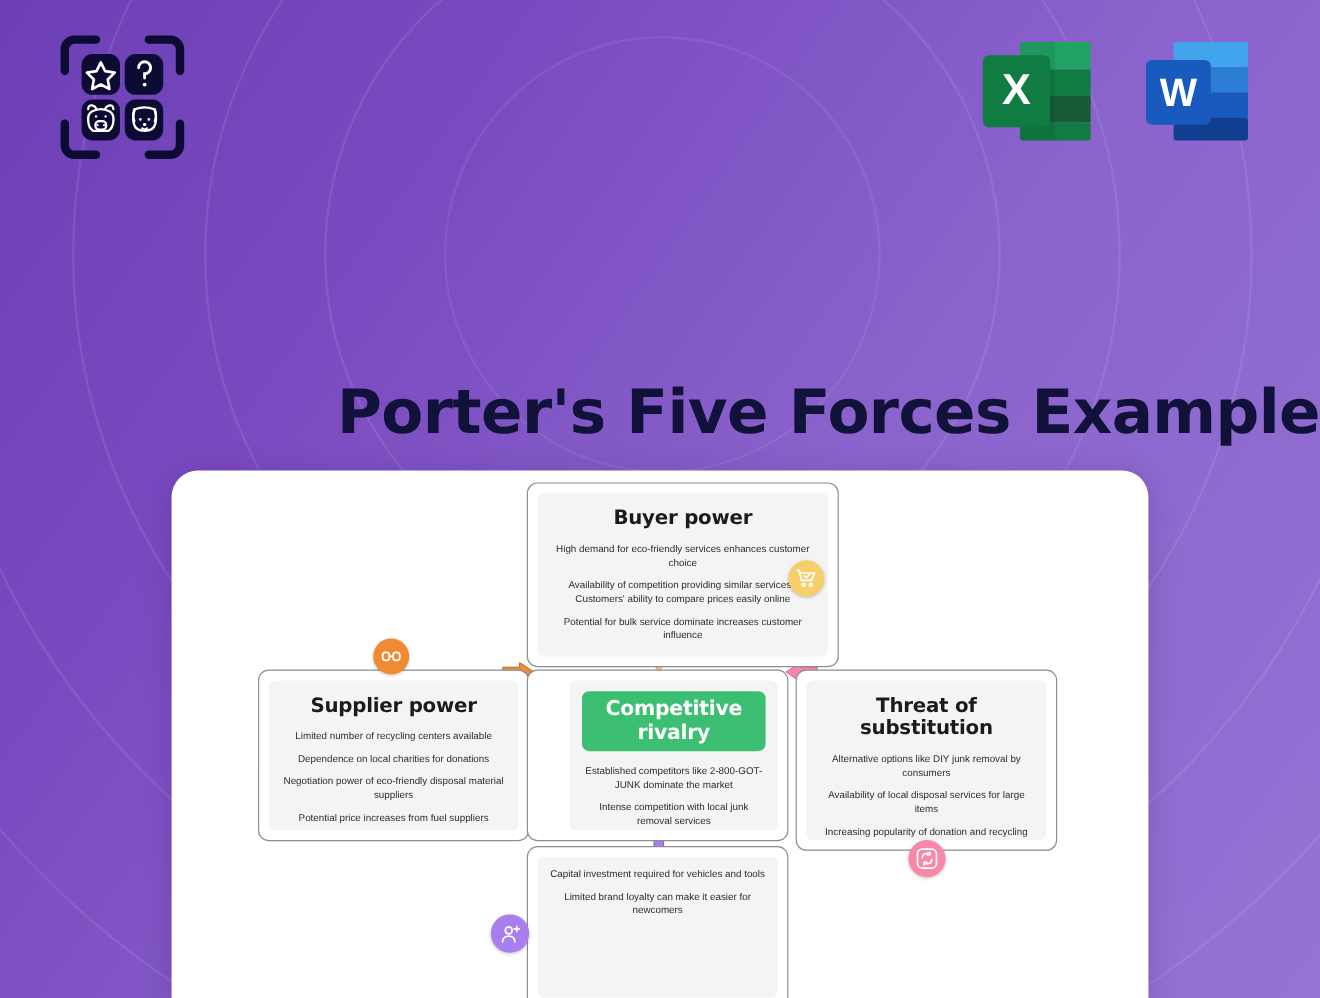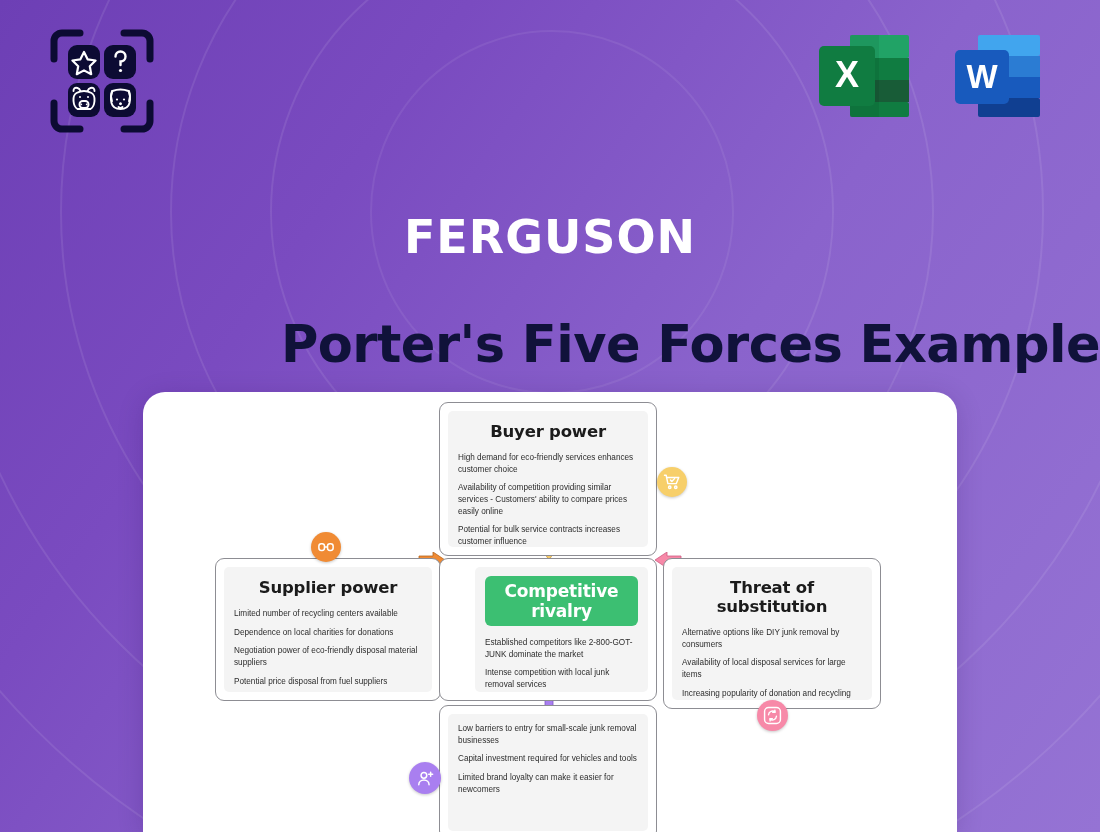--- a/index.html
+++ b/index.html
@@ -186,7 +186,6 @@
     </div>
   </div>
 
-  <div class="brand">FERGUSON</div>
   <div class="page-title">Porter's Five Forces Example</div>
 
   <div class="canvas">

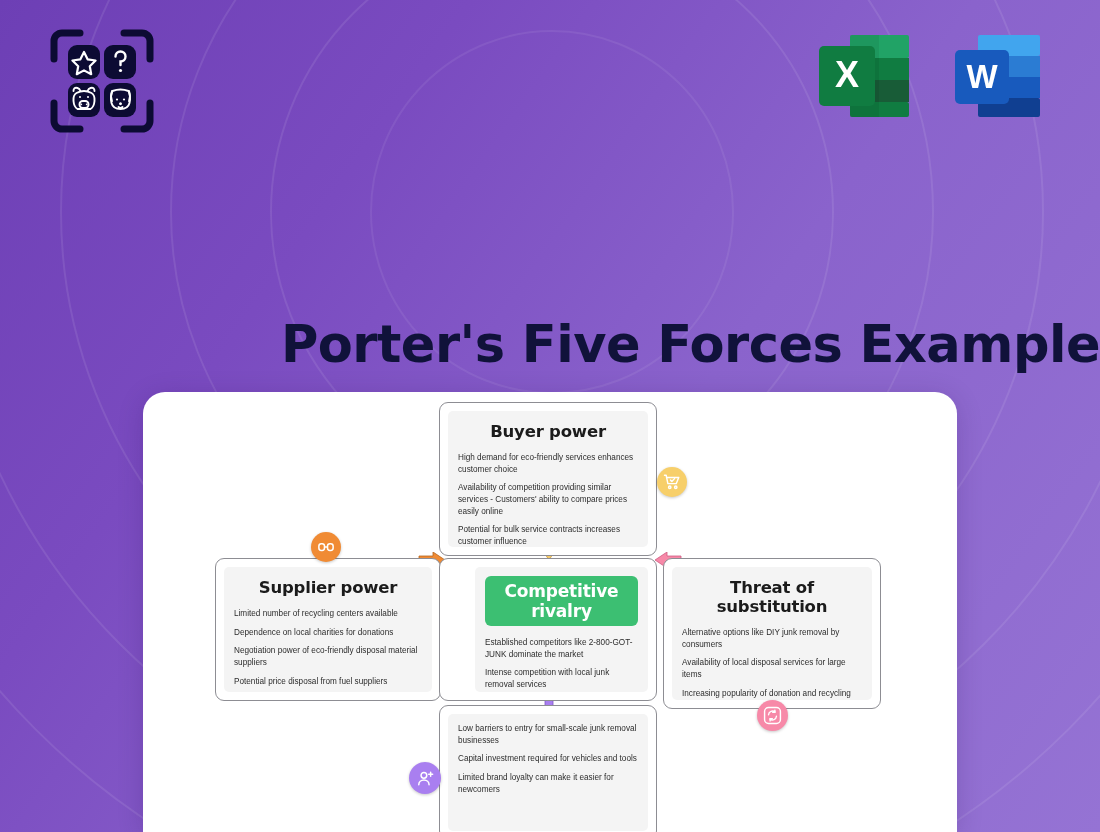--- a/index.html
+++ b/index.html
@@ -82,7 +82,7 @@
   }
 
   
-  .card-buyer      {left:296px;top:10px;  width:218px;height:154px;}
+  .card-buyer      {left:296px;top:10px;  width:260px;height:154px;}
   .card-supplier   {left:72px; top:166px; width:226px;height:143px;}
   .card-rivalry    {left:296px;top:166px; width:218px;height:143px;padding-left:27px;}
   .card-substitute {left:520px;top:166px; width:218px;height:151px;}

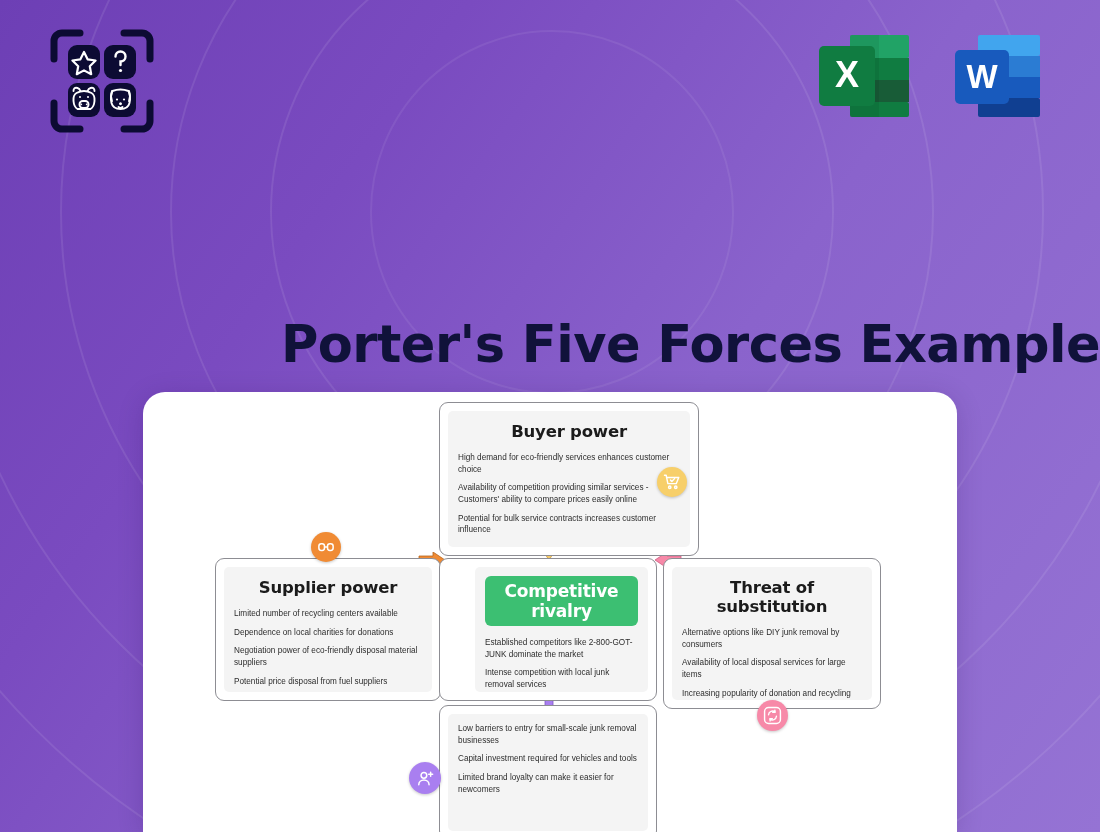--- a/index.html
+++ b/index.html
@@ -75,7 +75,7 @@
     background:#3cbf72;color:#ffffff;border-radius:6px;
     padding:5px 4px;margin:0 0 11px 0;font-size:17px;
   }
-  .bullets{list-style:none;margin:0;padding:0;}
+  .bullets{list-style:none;margin:0;padding:0;text-align:center;}
   .bullets li{
     font-size:8.2px;line-height:1.42;color:#2c2c2c;margin:0 0 7px 0;
     font-family:"Liberation Sans",sans-serif;

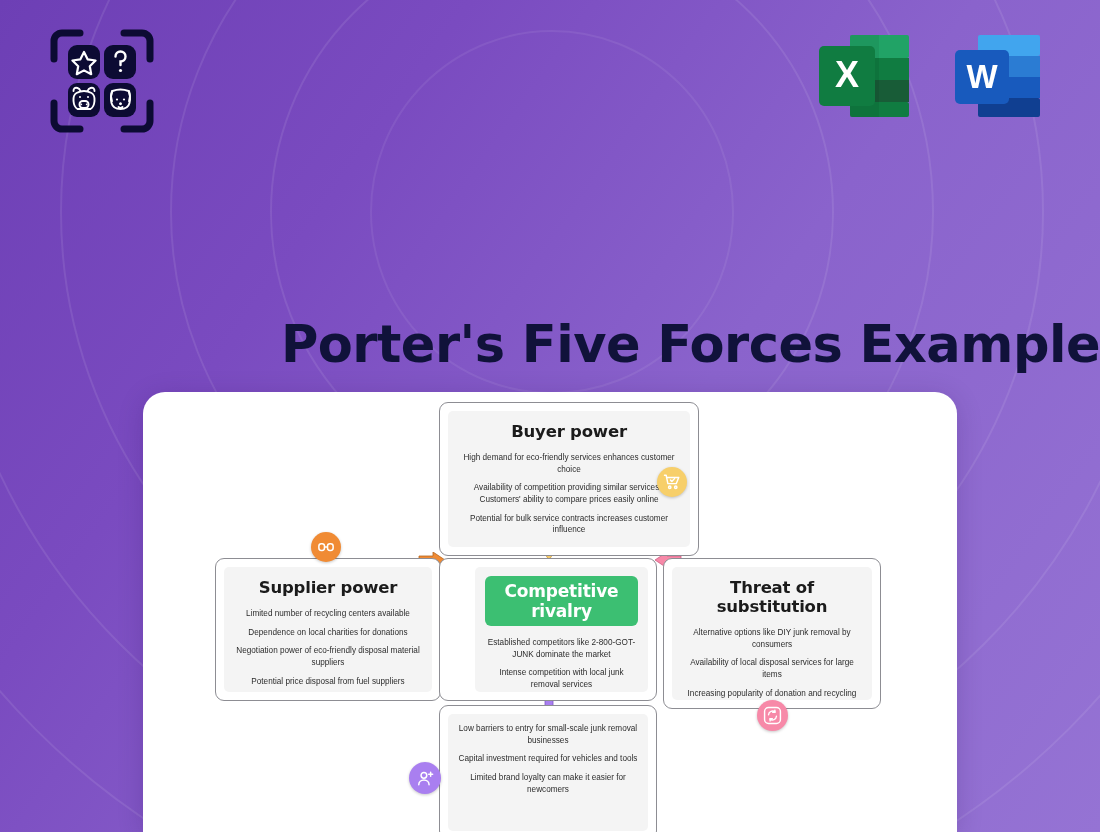--- a/index.html
+++ b/index.html
@@ -214,7 +214,7 @@
           <ul class="bullets">
             <li>High demand for eco-friendly services enhances customer choice</li>
             <li>Availability of competition providing similar services  - Customers' ability to compare prices easily online</li>
-            <li>Potential for bulk service contracts increases customer influence</li>
+            <li>Potential for bulk service dominate increases customer influence</li>
 
           </ul>
         </div>

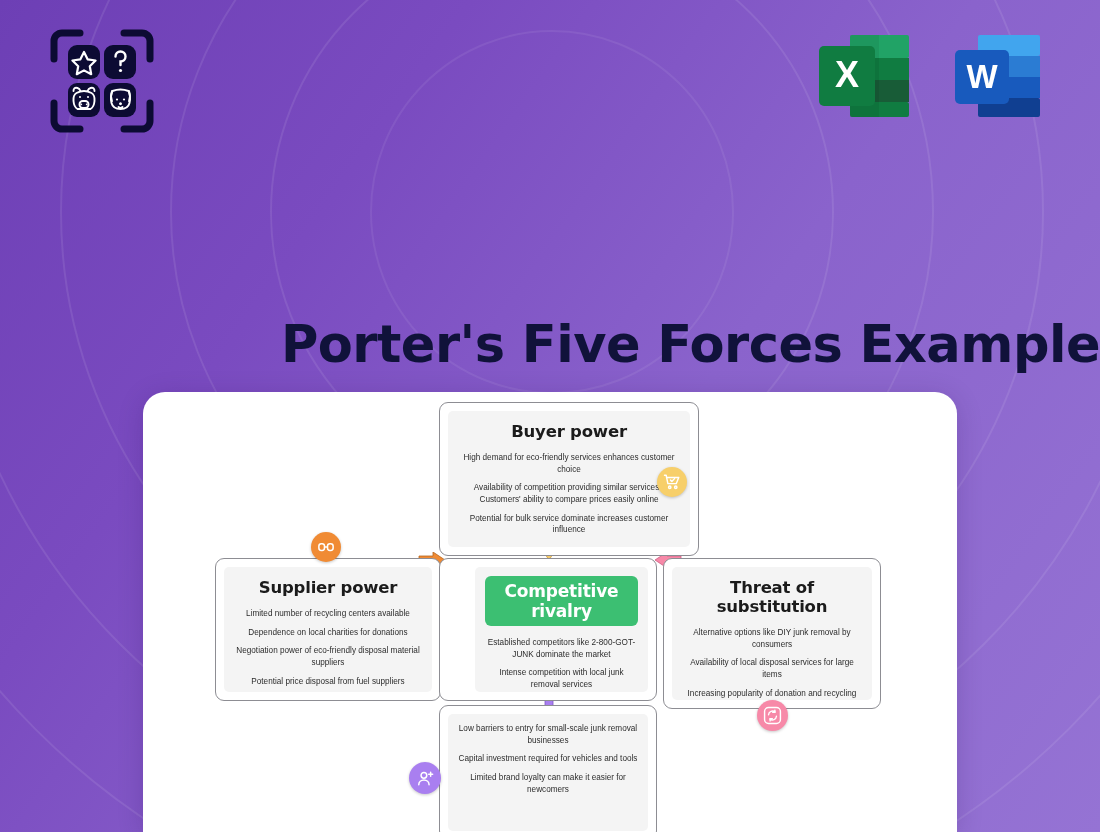--- a/index.html
+++ b/index.html
@@ -227,7 +227,7 @@
             <li>Limited number of recycling centers available</li>
             <li>Dependence on local charities for donations</li>
             <li>Negotiation power of eco-friendly disposal material suppliers</li>
-            <li>Potential price disposal from fuel suppliers</li>
+            <li>Potential price increases from fuel suppliers</li>
 
           </ul>
         </div>

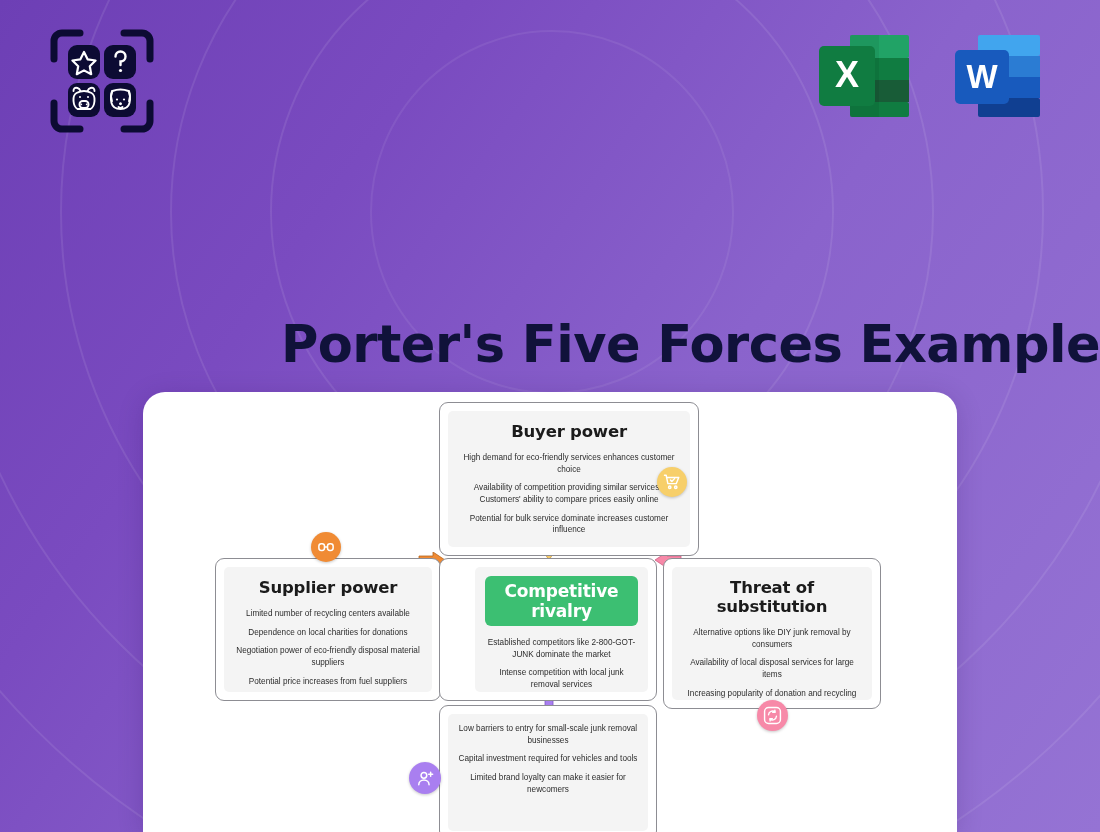--- a/index.html
+++ b/index.html
@@ -259,7 +259,6 @@
       <div class="card card-entrants">
         <div class="card-inner">
           <ul class="bullets">
-            <li>Low barriers to entry for small-scale junk removal businesses</li>
             <li>Capital investment required for vehicles and tools</li>
             <li>Limited brand loyalty can make it easier for newcomers</li>
 

